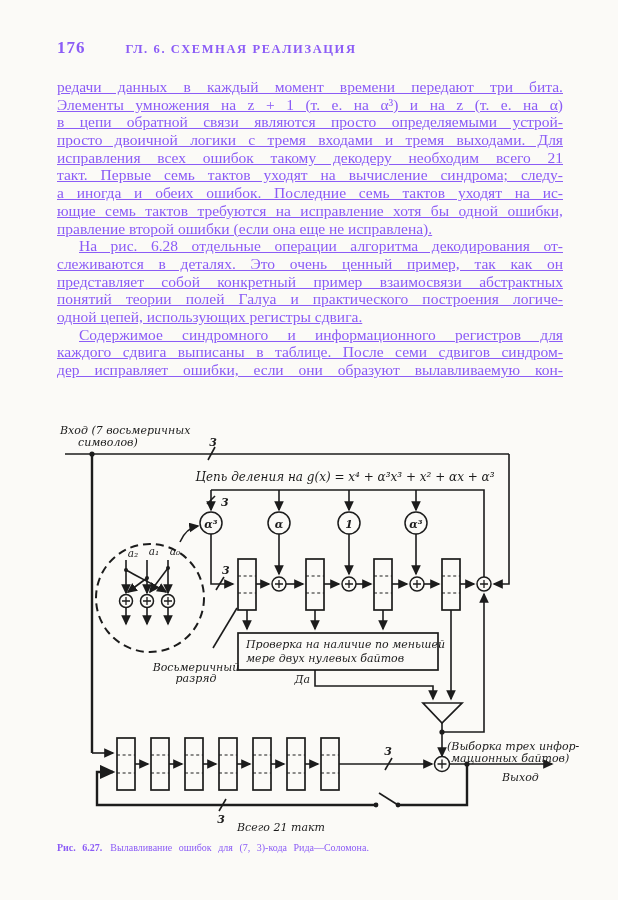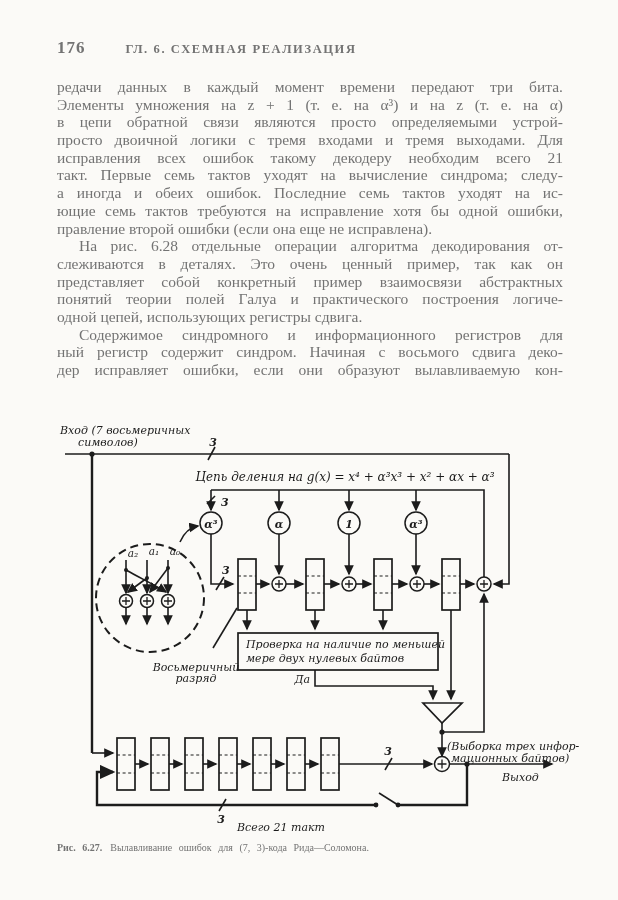--- a/index.html
+++ b/index.html
@@ -3,7 +3,7 @@
 <meta charset="utf-8">
 <style>
   html,body{margin:0;padding:0;background:#e8e8e6;}
-  .page{position:relative;width:618px;height:900px;background:#fbfaf7;color:#737373;overflow:hidden;
+  .page{position:relative;width:618px;height:900px;background:#fbfaf7;color:#8b5cf6;overflow:hidden;
         font-family:"Liberation Serif", serif;}
   .hdr{position:absolute;top:38px;left:57px;width:505px;display:flex;align-items:baseline;}
   .pagenum{font-size:17px;font-weight:bold;letter-spacing:1px;}

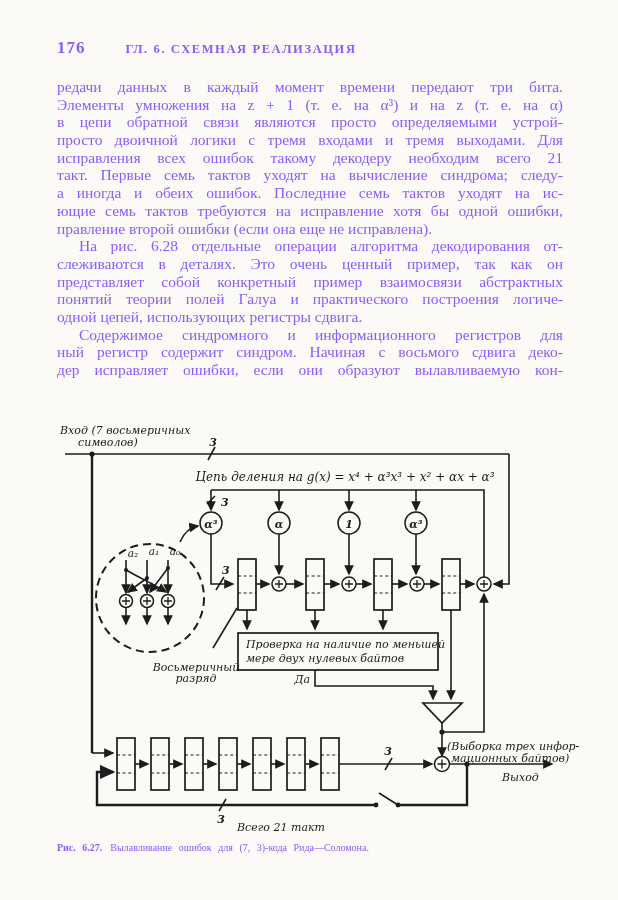--- a/index.html
+++ b/index.html
@@ -8,7 +8,7 @@
   .hdr{position:absolute;top:38px;left:57px;width:505px;display:flex;align-items:baseline;}
   .pagenum{font-size:17px;font-weight:bold;letter-spacing:1px;}
   .chapter{font-size:12.5px;font-weight:bold;letter-spacing:1.6px;margin-left:40px;}
-  .textblock{position:absolute;top:78px;left:57px;width:506px;}
+  .textblock{position:absolute;top:78px;left:57px;width:506px;text-decoration:underline;}
   .tl{font-size:15.5px;line-height:17.7px;height:17.7px;white-space:nowrap;
       text-align:justify;text-align-last:justify;}
   .tl.lastline{text-align-last:left;white-space:normal;}

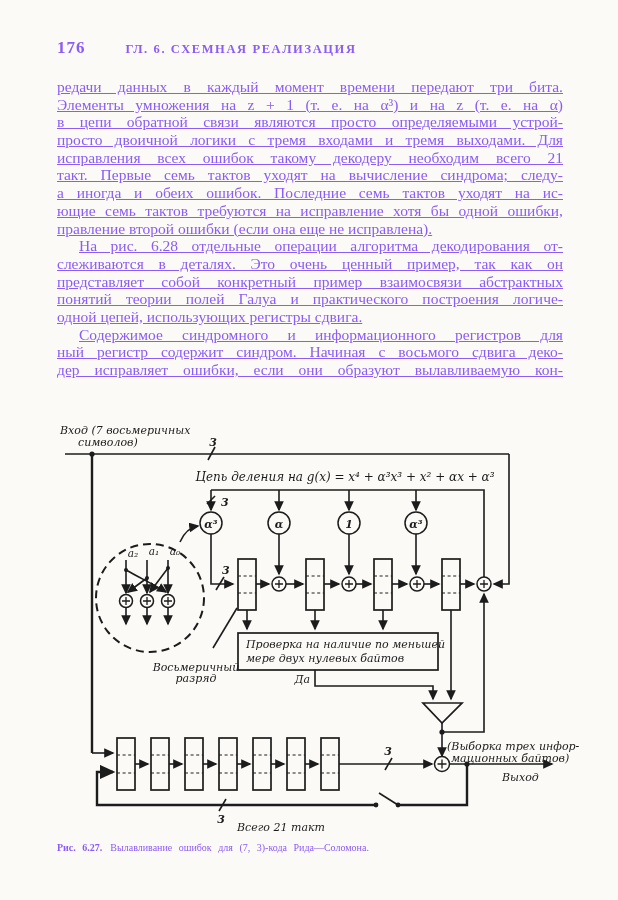--- a/index.html
+++ b/index.html
@@ -57,6 +57,7 @@
     <div class="tl">понятий теории полей Галуа и практического построения логиче-</div>
     <div class="tl lastline">одной цепей, использующих регистры сдвига.</div>
     <div class="tl ind">Содержимое синдромного и информационного регистров для</div>
+    <div class="tl">каждого сдвига выписаны в таблице. После семи сдвигов синдром-</div>
     <div class="tl">ный регистр содержит синдром. Начиная с восьмого сдвига деко-</div>
     <div class="tl">дер исправляет ошибки, если они образуют вылавливаемую кон-</div>
   </div>

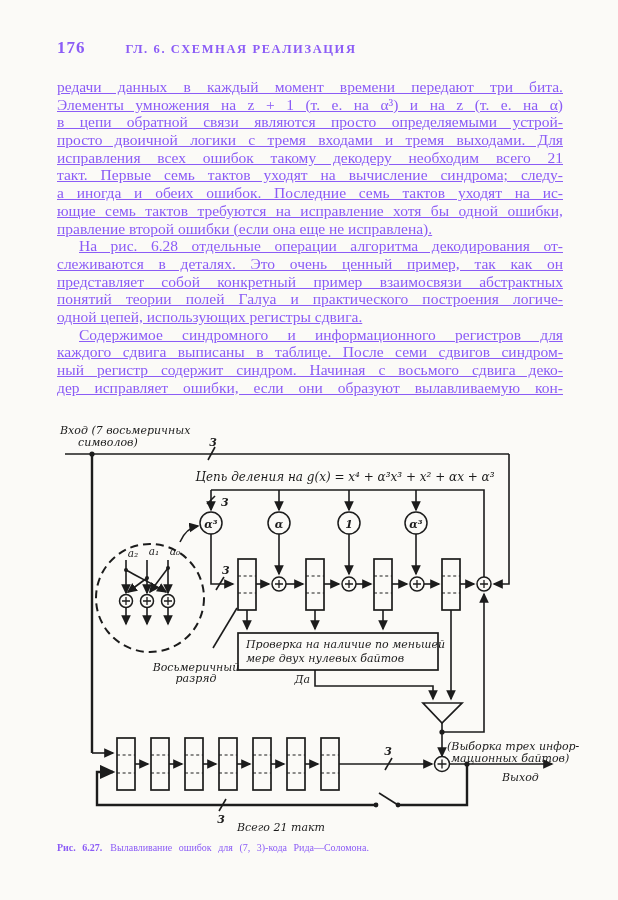--- a/index.html
+++ b/index.html
@@ -58,7 +58,6 @@
     <div class="tl lastline">одной цепей, использующих регистры сдвига.</div>
     <div class="tl ind">Содержимое синдромного и информационного регистров для</div>
     <div class="tl">каждого сдвига выписаны в таблице. После семи сдвигов синдром-</div>
-    <div class="tl">ный регистр содержит синдром. Начиная с восьмого сдвига деко-</div>
     <div class="tl">дер исправляет ошибки, если они образуют вылавливаемую кон-</div>
   </div>
 

